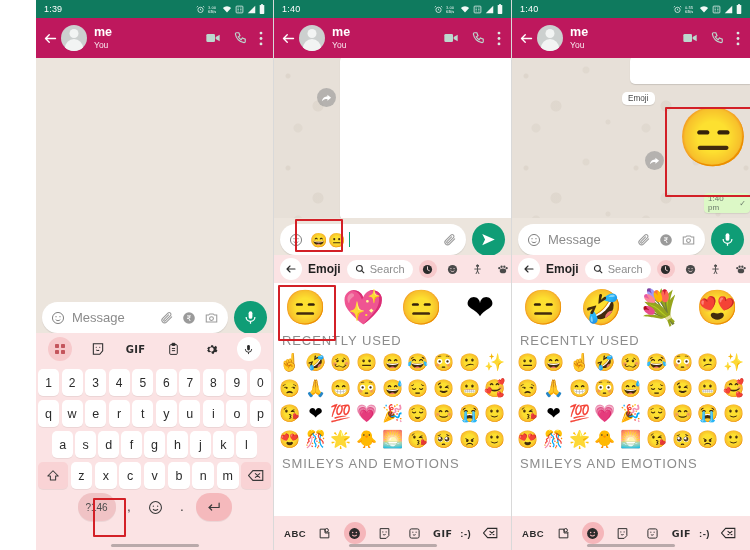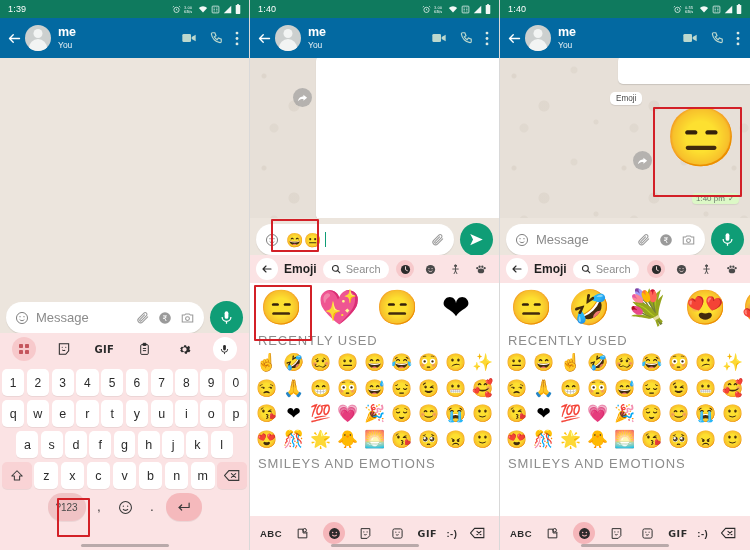--- a/index.html
+++ b/index.html
@@ -5,7 +5,7 @@
   * { margin:0; padding:0; box-sizing:border-box; }
   html,body { width:750px; height:550px; overflow:hidden; background:#fff;
     font-family:"Liberation Sans", sans-serif; }
-  .screens { display:flex; width:750px; height:550px; }
+  .screens { display:flex; width:750px; height:550px;padding-left:36px; }
   .panel { width:250px; height:550px; position:relative; overflow:hidden;
     background:#ece5dd; border-right:1px solid #d9d9d9; }
   .panel:last-child { border-right:none; }

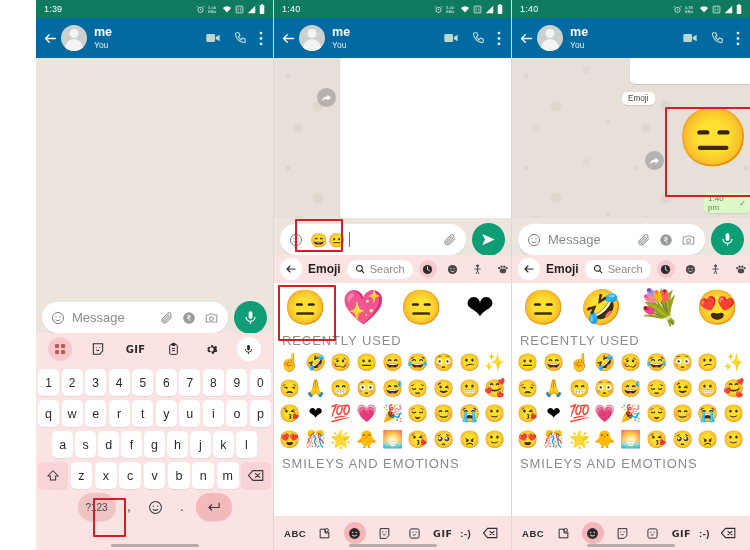--- a/index.html
+++ b/index.html
@@ -18,7 +18,7 @@
   .sbi { display:block; opacity:.95; }
 
   
-  .appbar { height:40px; background:#0369a1; display:flex; align-items:center;
+  .appbar { height:40px; background:#be185d; display:flex; align-items:center;
     padding:0 7px; color:#fff; }
   .backarrow { width:15px; height:15px; flex:0 0 auto; }
   .avatar { width:26px; height:26px; border-radius:50%; background:#ccd0cf;

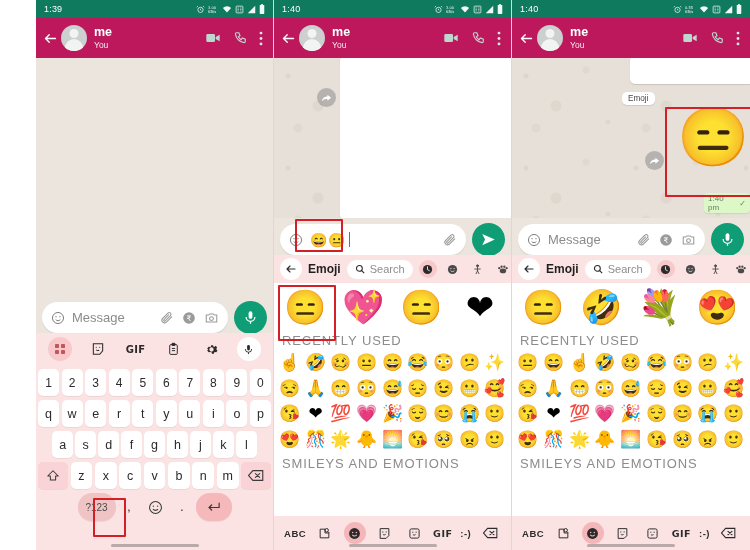--- a/index.html
+++ b/index.html
@@ -334,7 +334,7 @@
       </div>
     </div>
     <div class="krow bot">
-      <div class="key mode">?123</div>
+      <div class="key mode">?146</div>
       <div class="key comma">,</div>
       <div class="key emojikey">
         <svg width="15" height="15" viewBox="0 0 24 24" fill="none" stroke="#3a3a3a" stroke-width="1.7">

